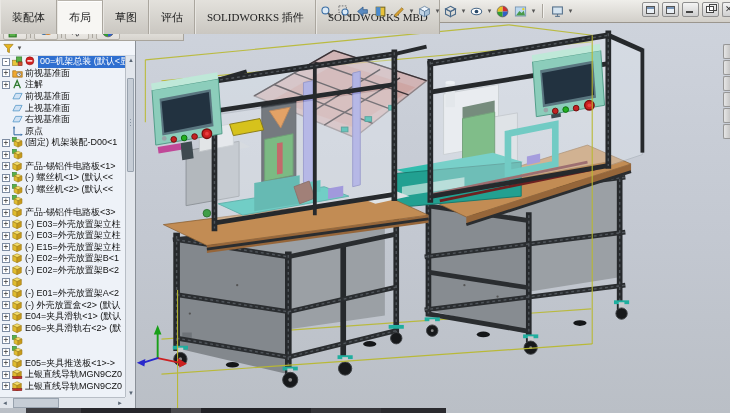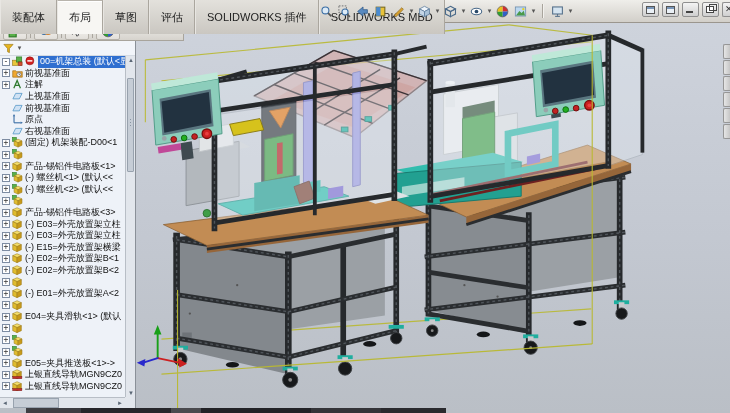--- a/index.html
+++ b/index.html
@@ -10,7 +10,7 @@
   .topbar{position:absolute;top:0;left:0;width:730px;height:22px;
     background:linear-gradient(180deg,#efeeea,#d2cfc9);
     border-bottom:1px solid #9b968e;z-index:30;}
-  .tabs{display:flex;height:34px;align-items:stretch;}
+  .tabs{display:flex;height:34px;align-items:stretch;font-family:Liberation Serif, serif;}
   .tab{display:flex;align-items:center;padding:0 11px;font-size:11px;color:#222;
     border-right:1px solid #aaa69e;border-left:1px solid #e8e6e2;
     background:linear-gradient(180deg,#e3e1dc,#cac7c1);white-space:nowrap;cursor:default;}

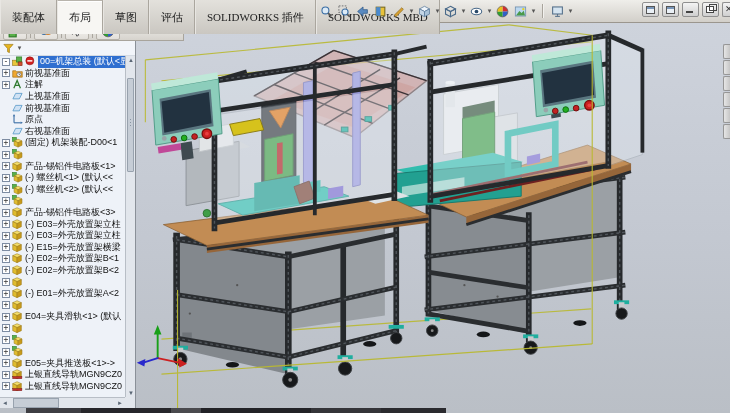--- a/index.html
+++ b/index.html
@@ -536,16 +536,16 @@
             <polygon points="1,8.6 4,2.6 11,2.6 8,8.6" fill="#8cbeeb" fill-opacity="0.3" stroke="#5a9ac8" stroke-width="0.9"></polygon>
           </svg>
         </span>
+        <span class="tlabel">前视基准面</span>
+      </div>
+      <div class="trow">
+        <span class="expand none">+</span>
+        <span class="ticon">
+          <svg width="11" height="11" viewBox="0 0 12 12" xmlns="http://www.w3.org/2000/svg">
+            <polygon points="1,8.6 4,2.6 11,2.6 8,8.6" fill="#8cbeeb" fill-opacity="0.3" stroke="#5a9ac8" stroke-width="0.9"></polygon>
+          </svg>
+        </span>
         <span class="tlabel">上视基准面</span>
-      </div>
-      <div class="trow">
-        <span class="expand none">+</span>
-        <span class="ticon">
-          <svg width="11" height="11" viewBox="0 0 12 12" xmlns="http://www.w3.org/2000/svg">
-            <polygon points="1,8.6 4,2.6 11,2.6 8,8.6" fill="#8cbeeb" fill-opacity="0.3" stroke="#5a9ac8" stroke-width="0.9"></polygon>
-          </svg>
-        </span>
-        <span class="tlabel">前视基准面</span>
       </div>
       <div class="trow">
         <span class="expand none">+</span>

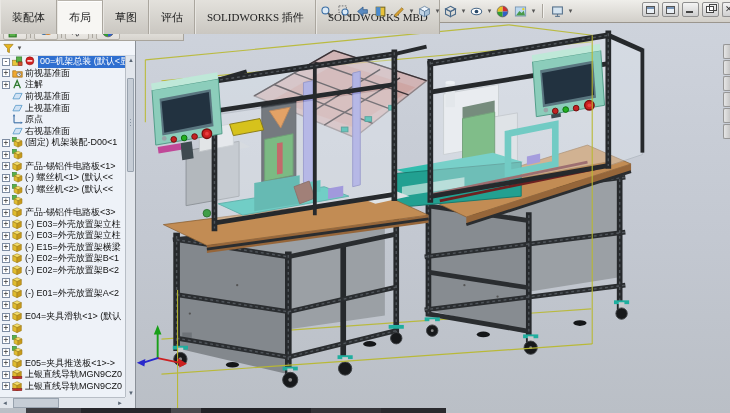--- a/index.html
+++ b/index.html
@@ -551,6 +551,15 @@
         <span class="expand none">+</span>
         <span class="ticon">
           <svg width="11" height="11" viewBox="0 0 12 12" xmlns="http://www.w3.org/2000/svg">
+            <polygon points="1,8.6 4,2.6 11,2.6 8,8.6" fill="#8cbeeb" fill-opacity="0.3" stroke="#5a9ac8" stroke-width="0.9"></polygon>
+          </svg>
+        </span>
+        <span class="tlabel">右视基准面</span>
+      </div>
+      <div class="trow">
+        <span class="expand none">+</span>
+        <span class="ticon">
+          <svg width="11" height="11" viewBox="0 0 12 12" xmlns="http://www.w3.org/2000/svg">
             <line x1="2.2" y1="9.6" x2="9.6" y2="9.6" stroke="#3a6ea5" stroke-width="1.2"></line>
             <line x1="2.2" y1="9.6" x2="2.2" y2="2" stroke="#3a6ea5" stroke-width="1.2"></line>
             <polygon points="9.4,8.3 11.8,9.6 9.4,10.9" fill="#3a6ea5"></polygon>
@@ -558,15 +567,6 @@
           </svg>
         </span>
         <span class="tlabel">原点</span>
-      </div>
-      <div class="trow">
-        <span class="expand none">+</span>
-        <span class="ticon">
-          <svg width="11" height="11" viewBox="0 0 12 12" xmlns="http://www.w3.org/2000/svg">
-            <polygon points="1,8.6 4,2.6 11,2.6 8,8.6" fill="#8cbeeb" fill-opacity="0.3" stroke="#5a9ac8" stroke-width="0.9"></polygon>
-          </svg>
-        </span>
-        <span class="tlabel">右视基准面</span>
       </div>
       <div class="trow">
         <span class="expand">+</span>

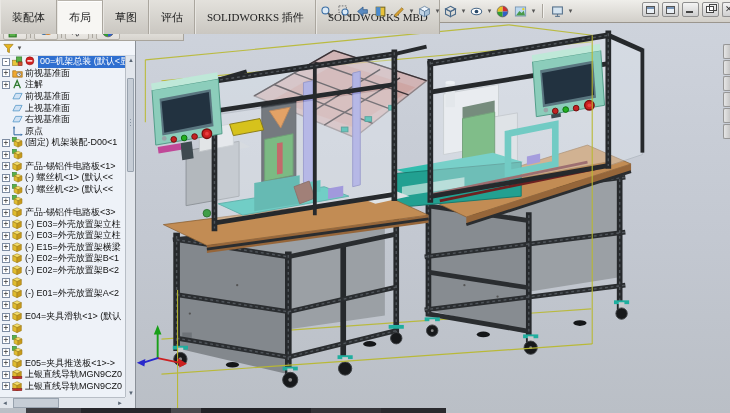--- a/index.html
+++ b/index.html
@@ -679,7 +679,7 @@
             <polygon points="10.2,2.9 5.5,5 5.5,10.5 10.2,8.4" fill="#c89a1a" stroke="#9a7a1a" stroke-width="0.6"></polygon>
           </svg>
         </span>
-        <span class="tlabel">(-) E15=外壳放置架横梁</span>
+        <span class="tlabel">(-) E15=外壳放置架立柱</span>
       </div>
       <div class="trow">
         <span class="expand">+</span>

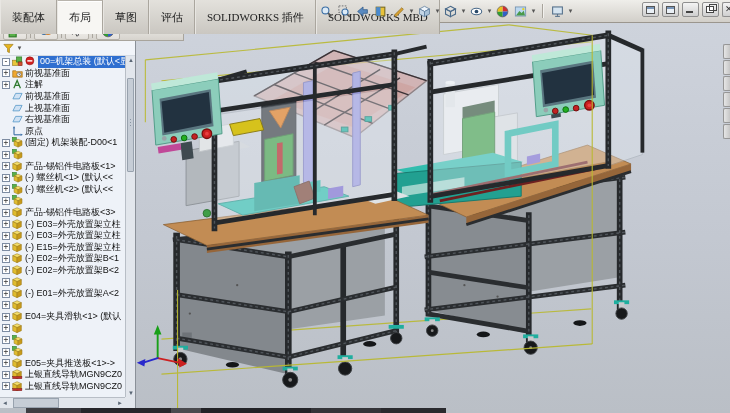--- a/index.html
+++ b/index.html
@@ -733,6 +733,7 @@
             <polygon points="10.2,2.9 5.5,5 5.5,10.5 10.2,8.4" fill="#c89a1a" stroke="#9a7a1a" stroke-width="0.6"></polygon>
           </svg>
         </span>
+        <span class="tlabel">(-) 外壳放置盒&lt;2&gt; (默认</span>
       </div>
       <div class="trow">
         <span class="expand">+</span>

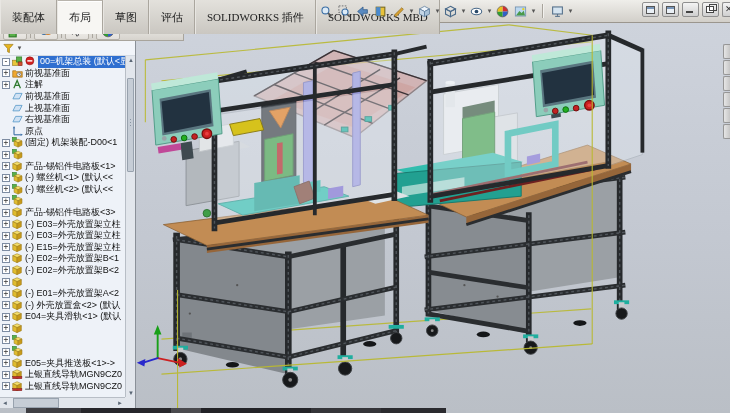--- a/index.html
+++ b/index.html
@@ -755,6 +755,7 @@
             <polygon points="10.2,2.9 5.5,5 5.5,10.5 10.2,8.4" fill="#c89a1a" stroke="#9a7a1a" stroke-width="0.6"></polygon>
           </svg>
         </span>
+        <span class="tlabel">E06=夹具滑轨右&lt;2&gt; (默</span>
       </div>
       <div class="trow">
         <span class="expand">+</span>

